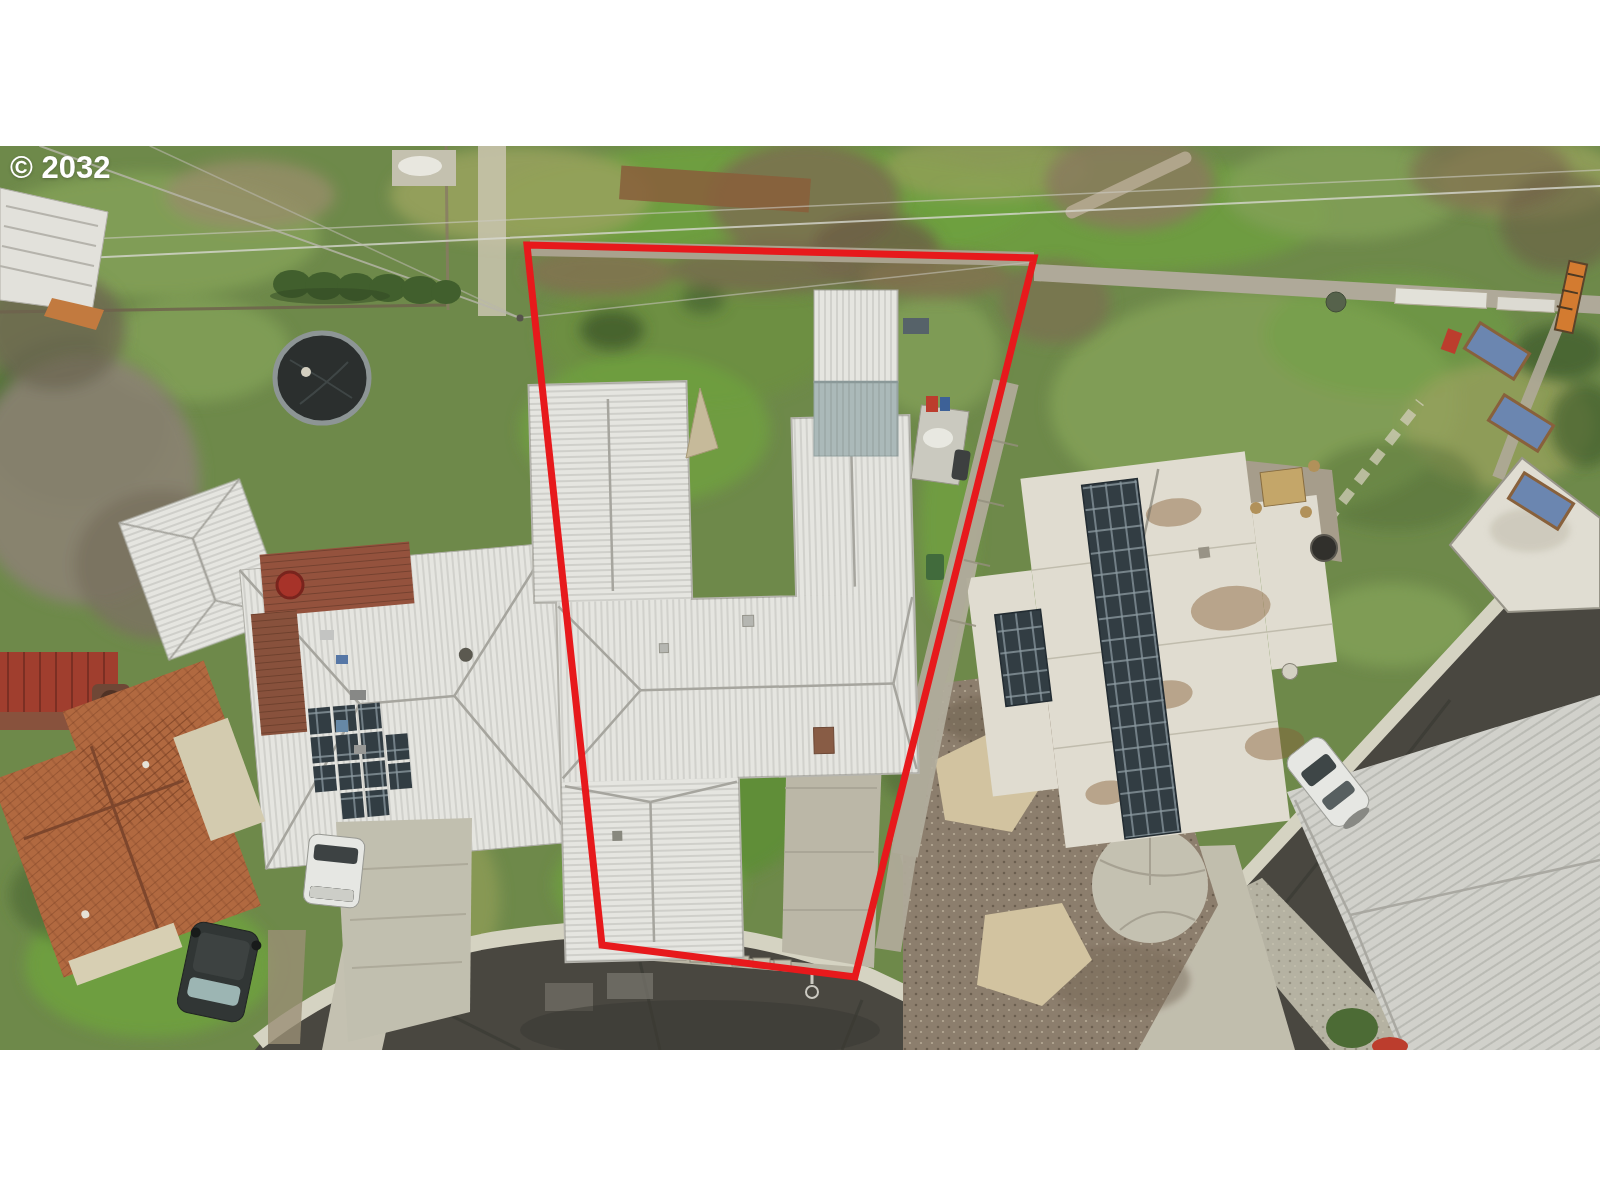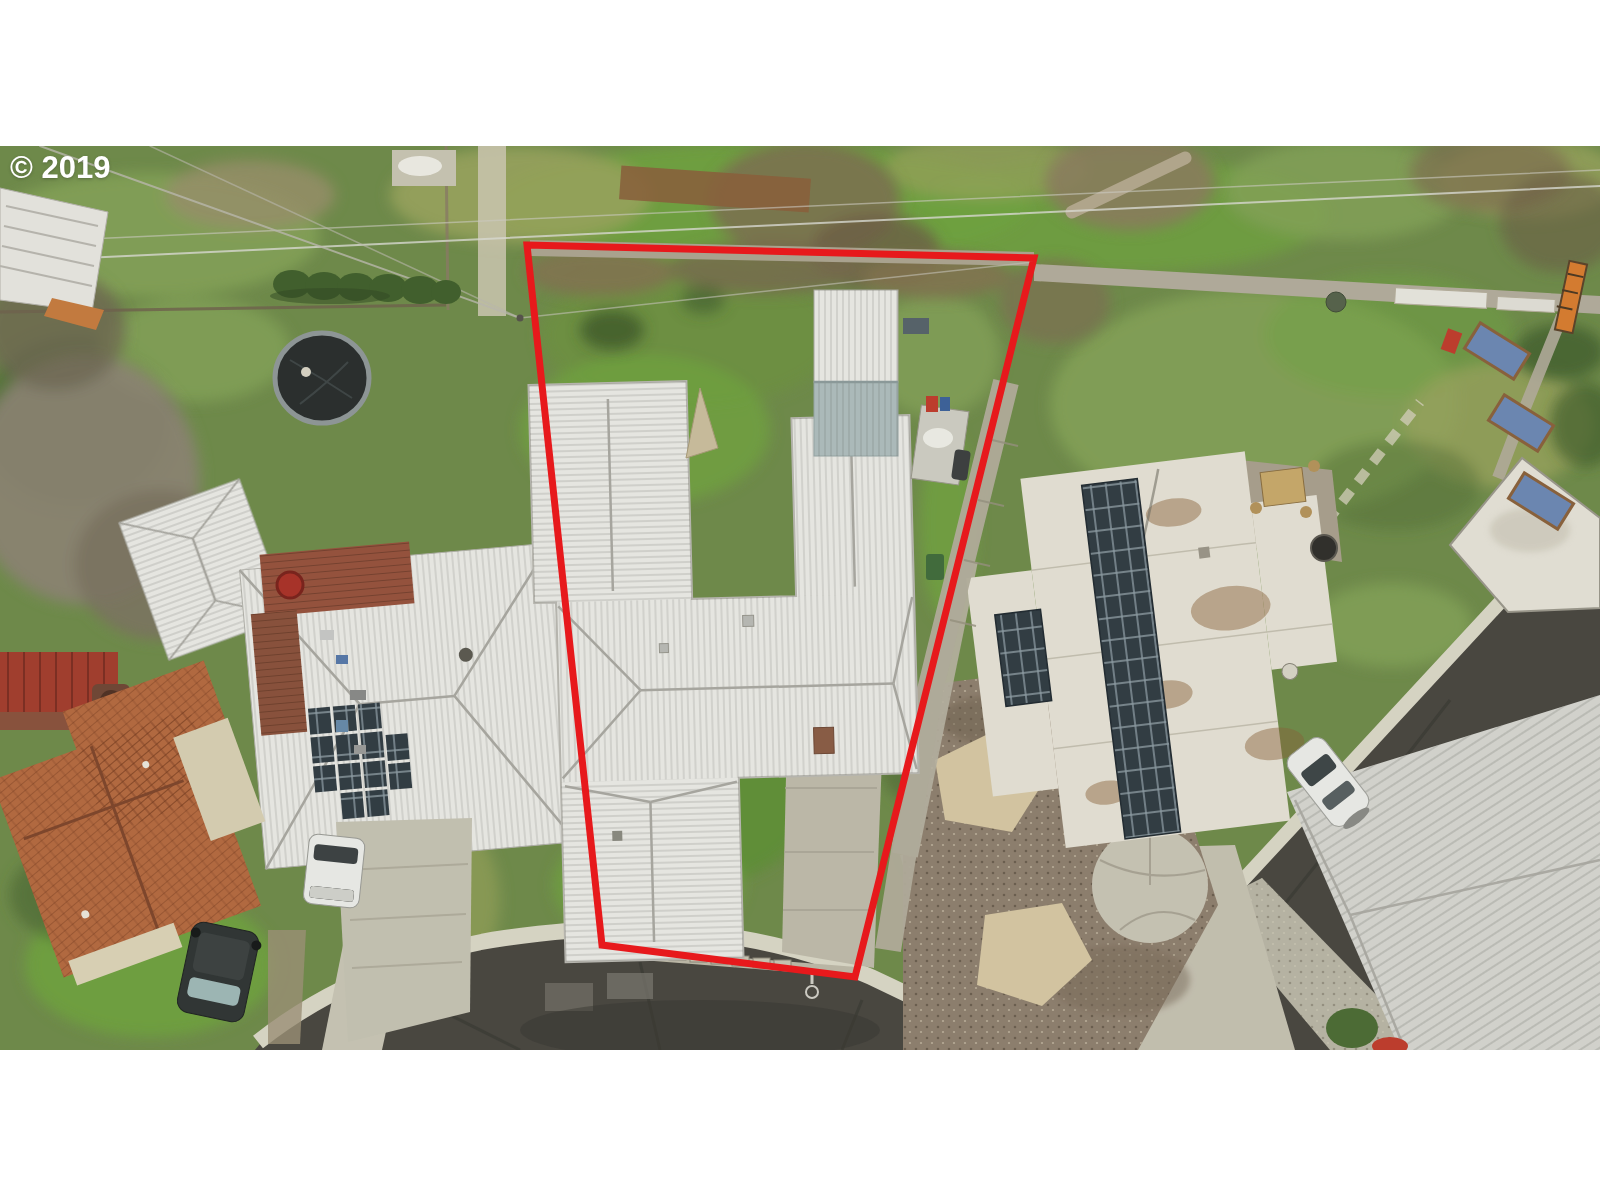--- a/index.html
+++ b/index.html
@@ -417,7 +417,7 @@
   </svg>
   </div>
 
-  <div class="watermark">© 2019</div>
+  <div class="watermark">© 2032</div>
 </div>
 
 </body></html>

